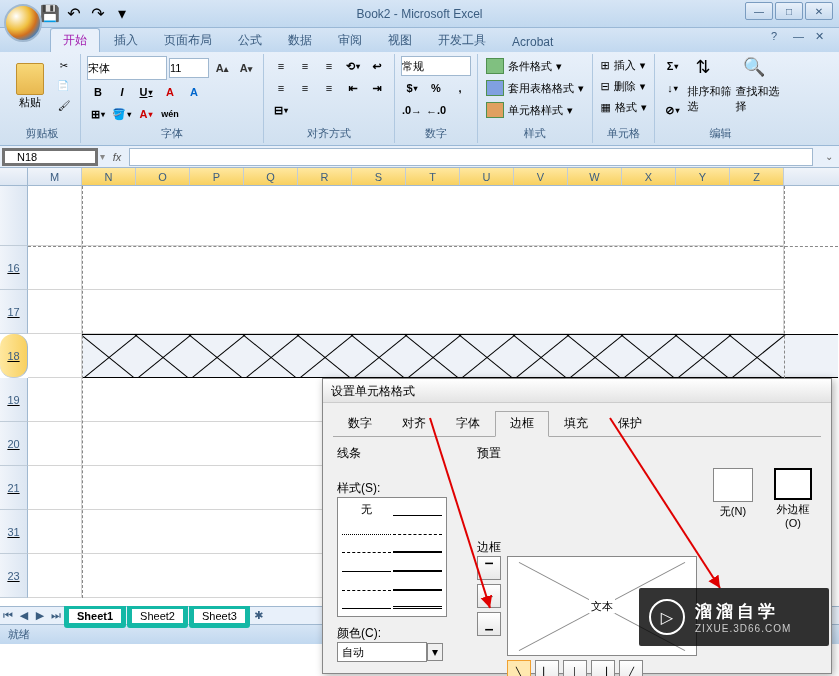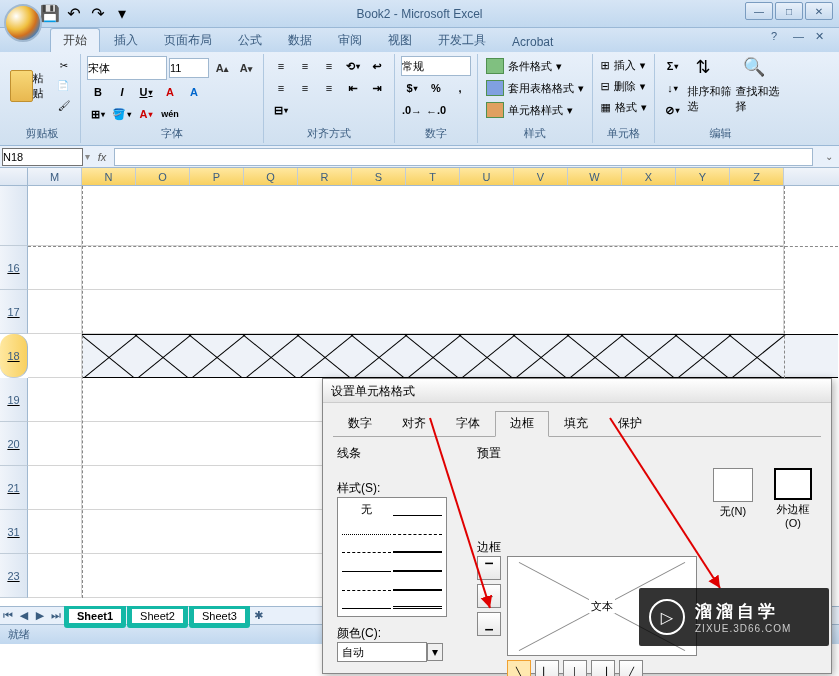--- a/index.html
+++ b/index.html
@@ -19,7 +19,7 @@
 
 .tabs-bar { height: 24px; background: linear-gradient(#d6e5f5, #c1d8ef); display: flex; align-items: flex-end; padding-left: 50px; gap: 2px; position: relative; }
 .tab { padding: 3px 12px; font-size: 12px; color: #3b5d80; cursor: pointer; border-radius: 3px 3px 0 0; }
-.tab.active { background: #e8f0fa; border: 1px solid #9ab8d6; border-bottom: none; color: #404040; }
+.tab.active { background: #e8f0fa; border: 1px solid #9ab8d6; border-bottom: none; color: #a21caf; }
 .help-icons { position: absolute; right: 8px; top: 2px; display: flex; gap: 6px; }
 .help-icons span { width: 16px; height: 16px; cursor: pointer; font-size: 11px; color: #3b5d80; }
 

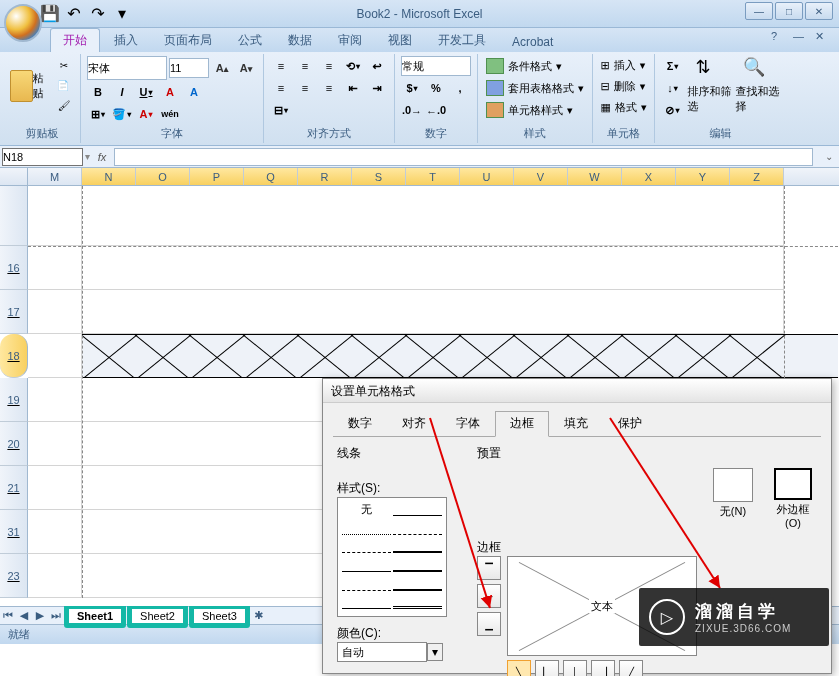--- a/index.html
+++ b/index.html
@@ -28,7 +28,7 @@
 .ribbon-group { border-right: 1px solid #b0c8e0; padding: 2px 6px; display: flex; flex-direction: column; justify-content: space-between; }
 .group-label { font-size: 11px; color: #3b5d80; text-align: center; padding-top: 2px; }
 .group-body { display: flex; flex-direction: column; gap: 2px; flex: 1; }
-.paste-btn { width: 40px; height: 60px; display: flex; flex-direction: row; align-items: center; justify-content: center; font-size: 11px; cursor: pointer; }
+.paste-btn { width: 40px; height: 60px; display: flex; flex-direction: column; align-items: center; justify-content: center; font-size: 11px; cursor: pointer; }
 .paste-icon { width: 28px; height: 32px; background: linear-gradient(#f8d878, #e8b850); border: 1px solid #c09030; border-radius: 2px; }
 .small-btns { display: flex; flex-direction: column; gap: 2px; margin-left: 4px; }
 .small-btn { width: 20px; height: 18px; cursor: pointer; display: flex; align-items: center; justify-content: center; font-size: 10px; }

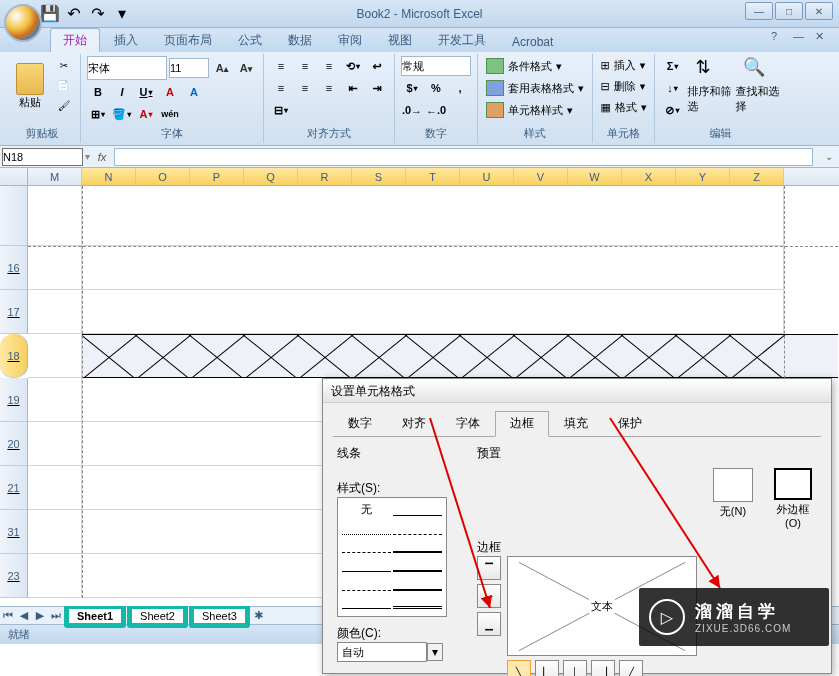--- a/index.html
+++ b/index.html
@@ -46,7 +46,7 @@
 
 
 .formula-bar { height: 22px; background: #e8f0fa; border-bottom: 1px solid #a0b8d0; display: flex; align-items: center; }
-.name-box { width: 81px; height: 18px; border: 1px solid #737373; background: #fff; margin: 0 2px; font-size: 11px; padding-left: 0; display: flex; align-items: center; }
+.name-box { width: 96px; height: 18px; border: 3px solid #737373; background: #fff; margin: 0 2px; font-size: 11px; padding-left: 12px; display: flex; align-items: center; }
 .fx-label { width: 24px; font-size: 11px; font-style: italic; text-align: center; color: #555; }
 .formula-input { flex: 1; height: 18px; border: 1px solid #a0b8d0; background: #fff; margin-right: 12px; }
 .formula-expand { width: 14px; font-size: 10px; color: #666; cursor: pointer; }

